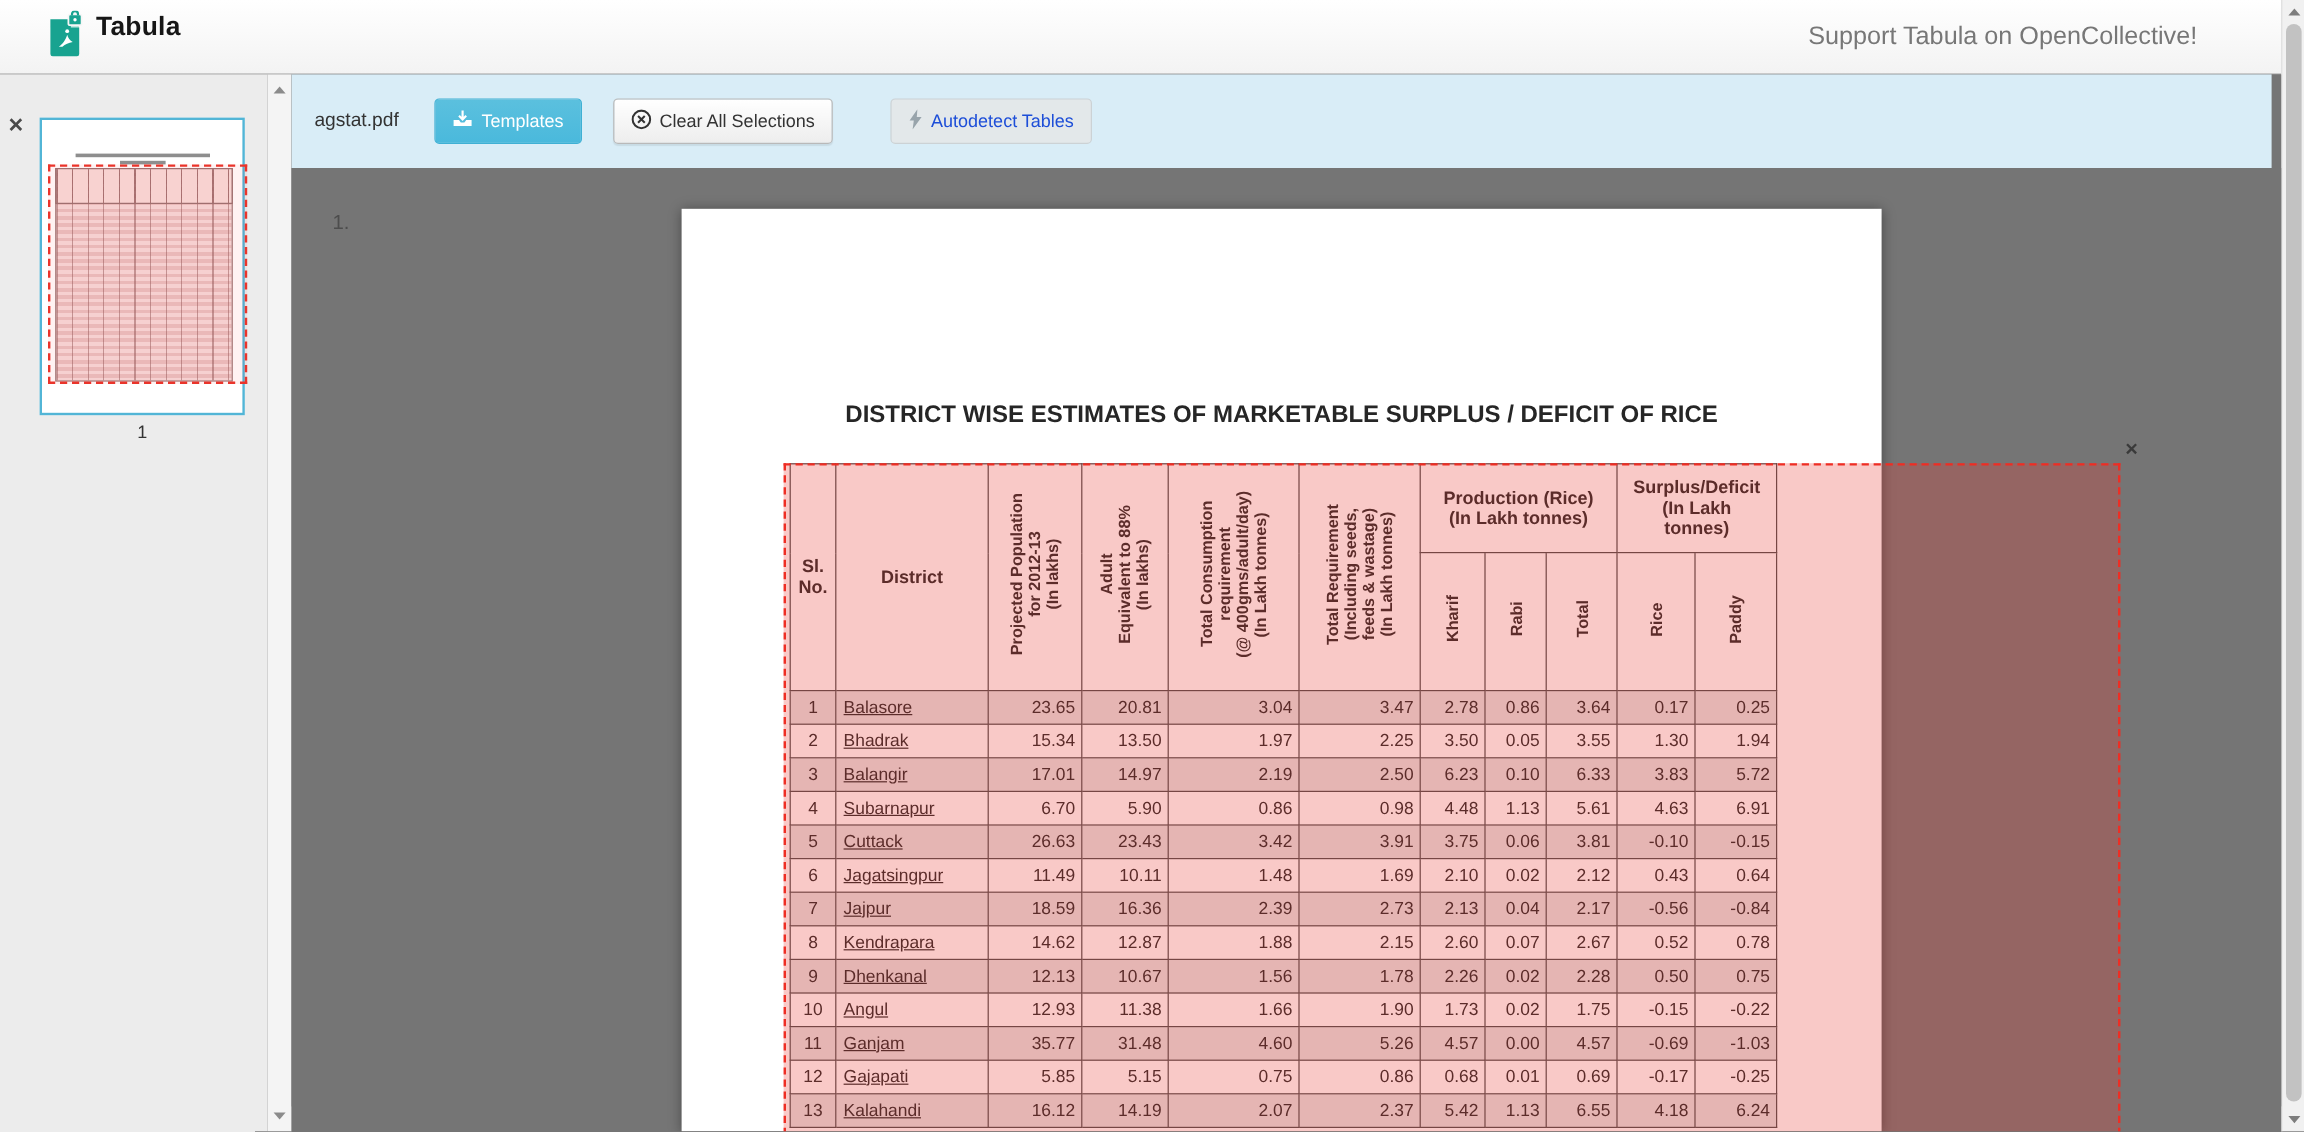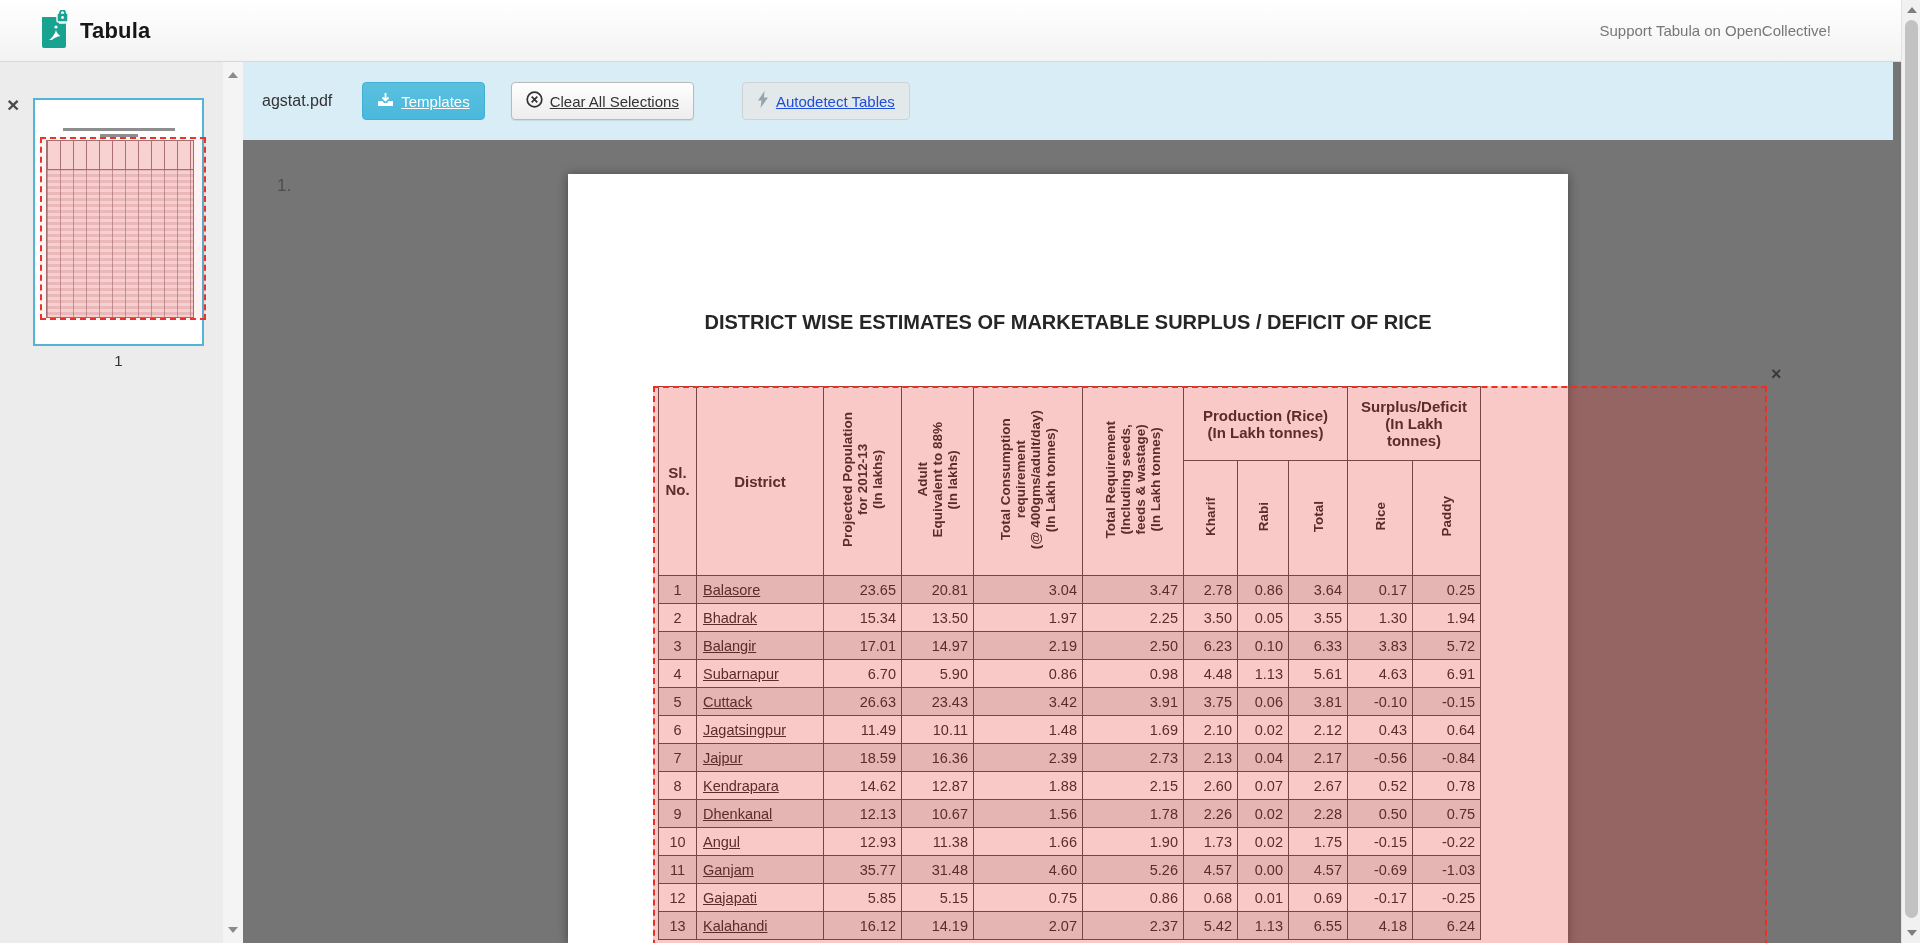--- a/index.html
+++ b/index.html
@@ -10,7 +10,7 @@
   #navbar { position:absolute; left:0; top:0; width:1901px; height:62px;
             background:linear-gradient(180deg,#ffffff,#f3f3f3); border-bottom:1px solid #d7d7d7;
             display:flex; align-items:center; }
-  .brand { display:flex; align-items:center; gap:10px; margin-left:40px; text-decoration:none; cursor:pointer; }
+  .brand { display:flex; align-items:flex-start; gap:10px; margin-left:40px; text-decoration:none; cursor:pointer; }
   .brand-name { font-size:22px; font-weight:bold; color:#161616; letter-spacing:.2px; }
   #nav-links { display:flex; list-style:none; margin-left:30px; }
   #nav-links li { padding:0 17px; font-size:15px; color:#777; cursor:pointer; }

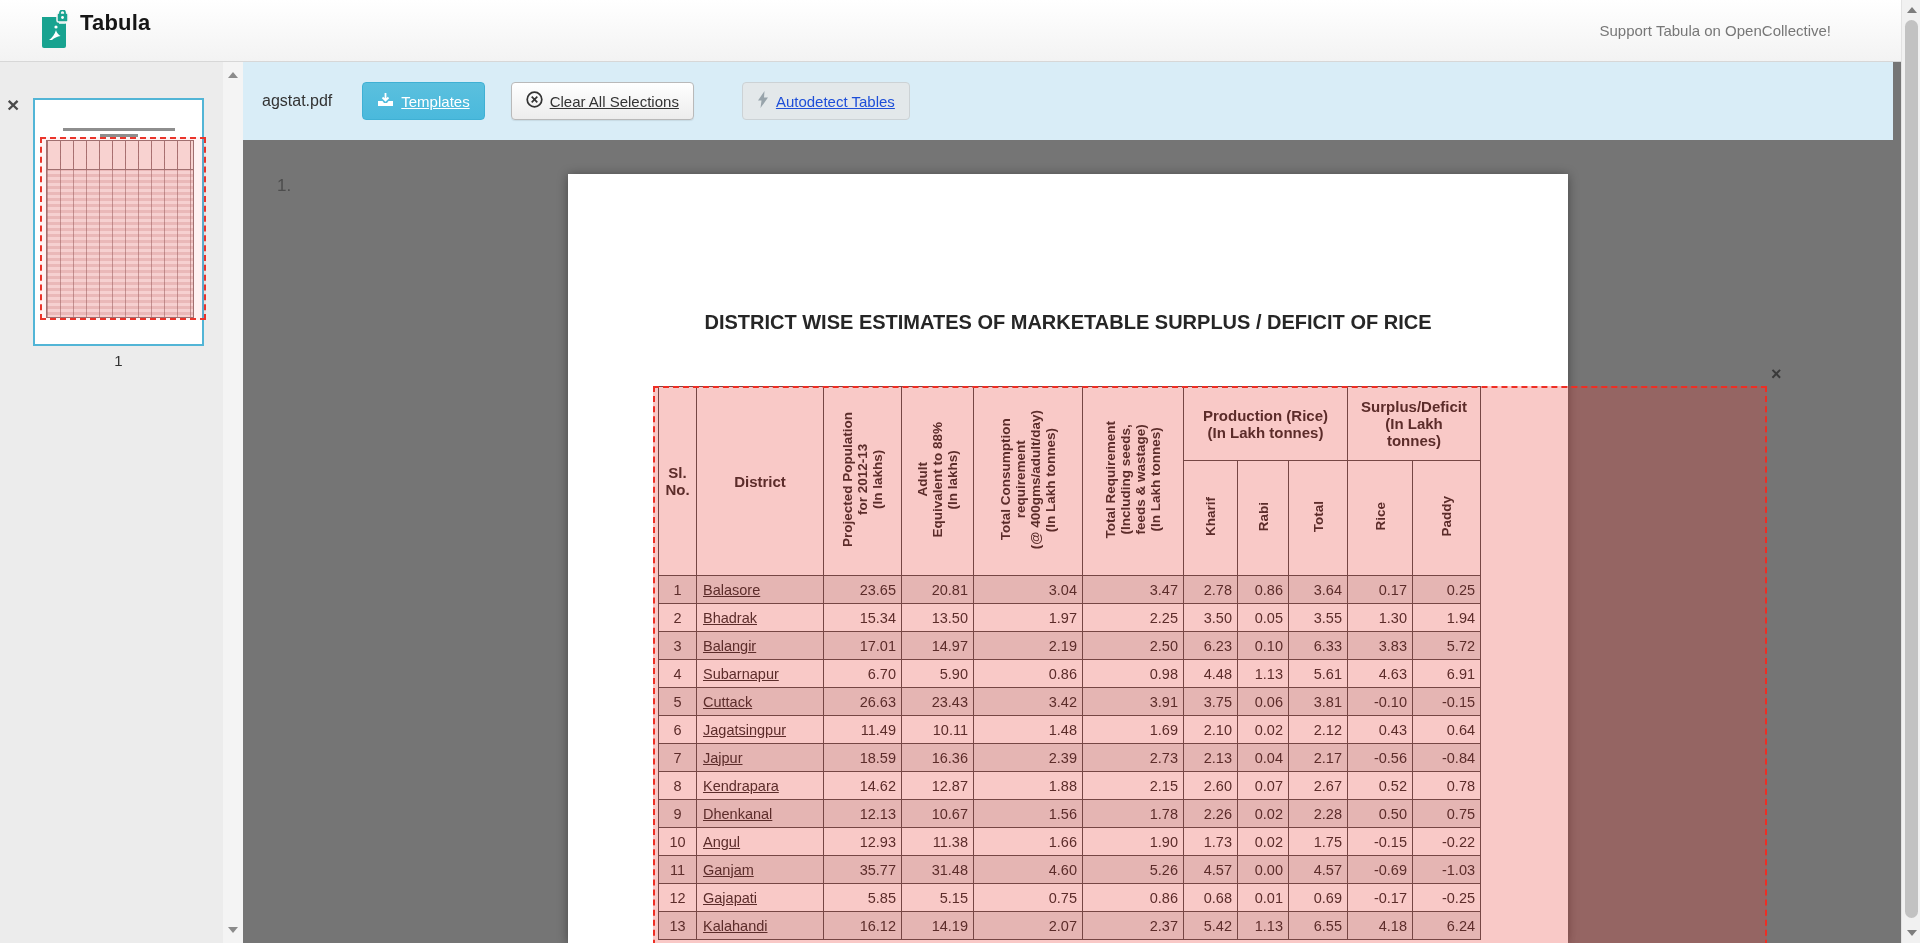--- a/index.html
+++ b/index.html
@@ -14,7 +14,7 @@
   .brand-name { font-size:22px; font-weight:bold; color:#161616; letter-spacing:.2px; }
   #nav-links { display:flex; list-style:none; margin-left:30px; }
   #nav-links li { padding:0 17px; font-size:15px; color:#777; cursor:pointer; }
-  #support { position:absolute; right:70px; font-size:15px; color:#777; cursor:pointer; text-decoration:none; }
+  #support { position:absolute; right:70px; font-size:21px; color:#777; cursor:pointer; text-decoration:none; }
 
   
   #page-scrollbar { position:absolute; right:0; top:0; width:19px; height:943px; background:#f1f1f1; border-left:1px solid #e2e2e2; }

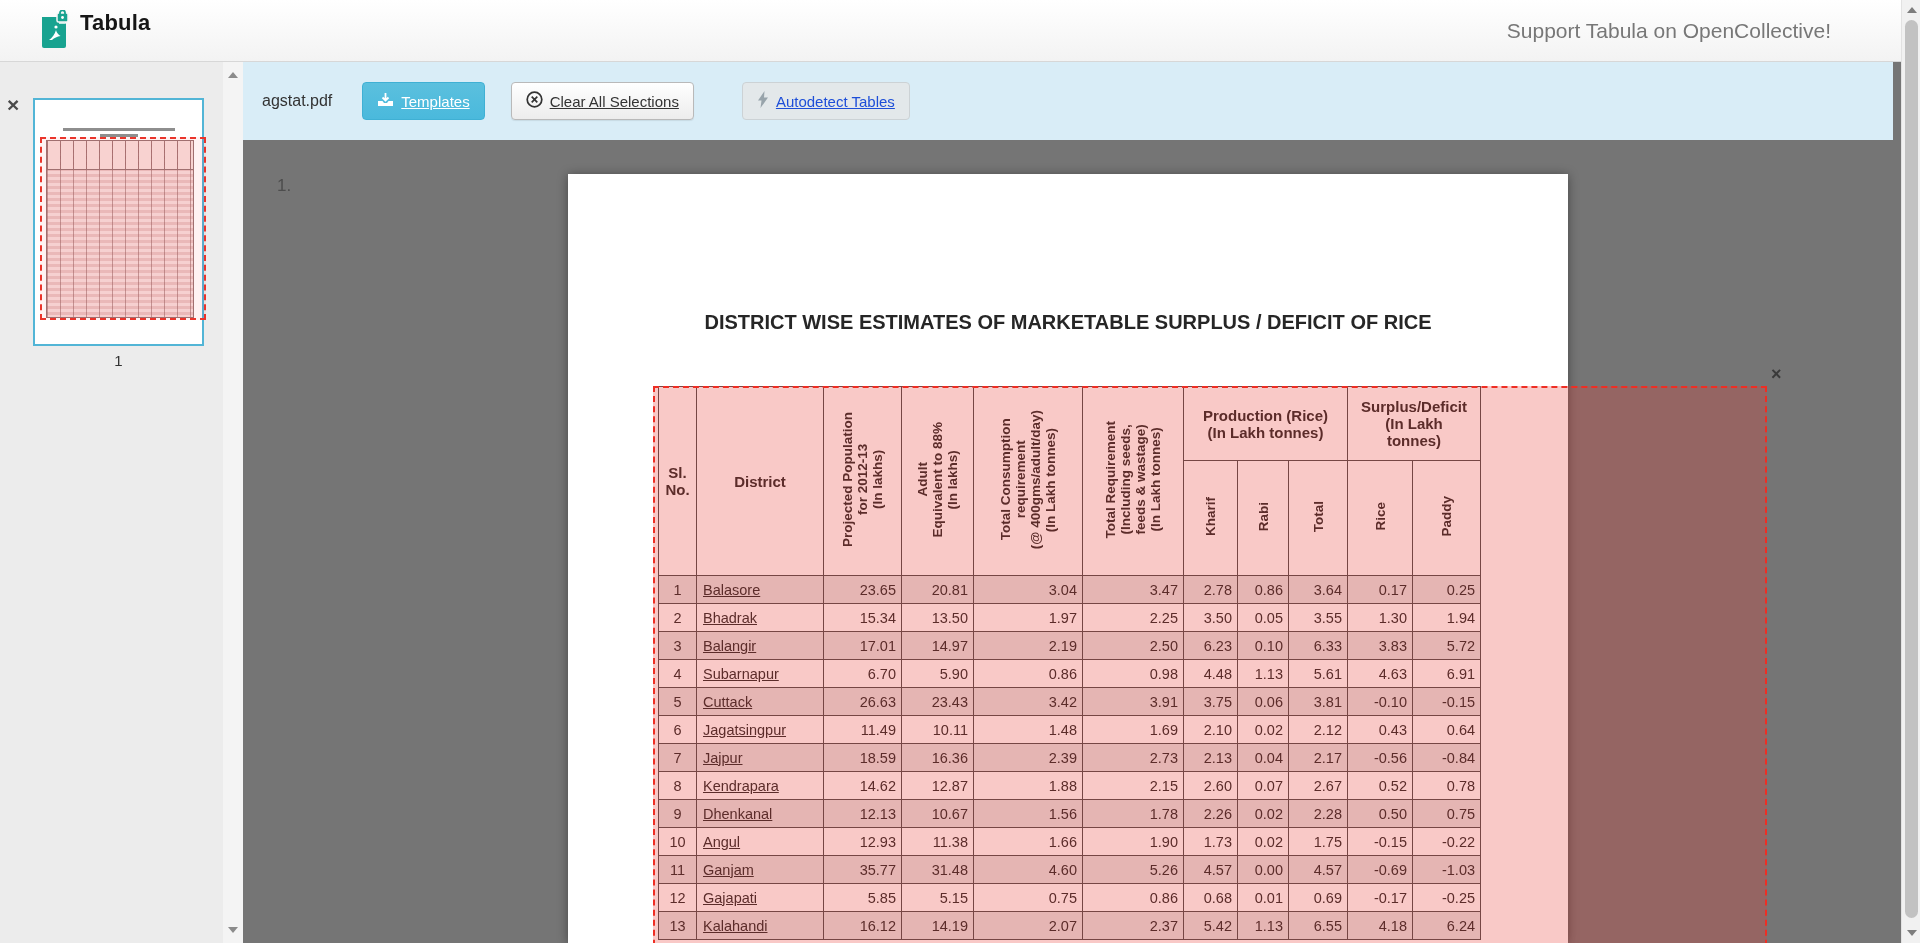--- a/index.html
+++ b/index.html
@@ -53,7 +53,7 @@
              display:flex; align-items:center; padding-left:19px; }
   #filename { font-size:16px; color:#333; margin-right:30px; }
   .btn { display:inline-flex; align-items:center; gap:7px; font-size:15px; padding:0 14px; height:38px;
-         border-radius:4px; border:1px solid; cursor:pointer; white-space:nowrap;text-decoration:underline; }
+         border-radius:4px; border:1px solid; cursor:pointer; white-space:nowrap; }
   .btn-info    { background:linear-gradient(180deg,#5bc0de,#4ab9dc); border-color:#3fb0d4; color:#fff; margin-right:26px; }
   .btn-default { background:linear-gradient(180deg,#ffffff,#ededed); border-color:#b9b9b9; color:#333; margin-right:48px;
                  box-shadow:0 1px 1px rgba(0,0,0,.08); }

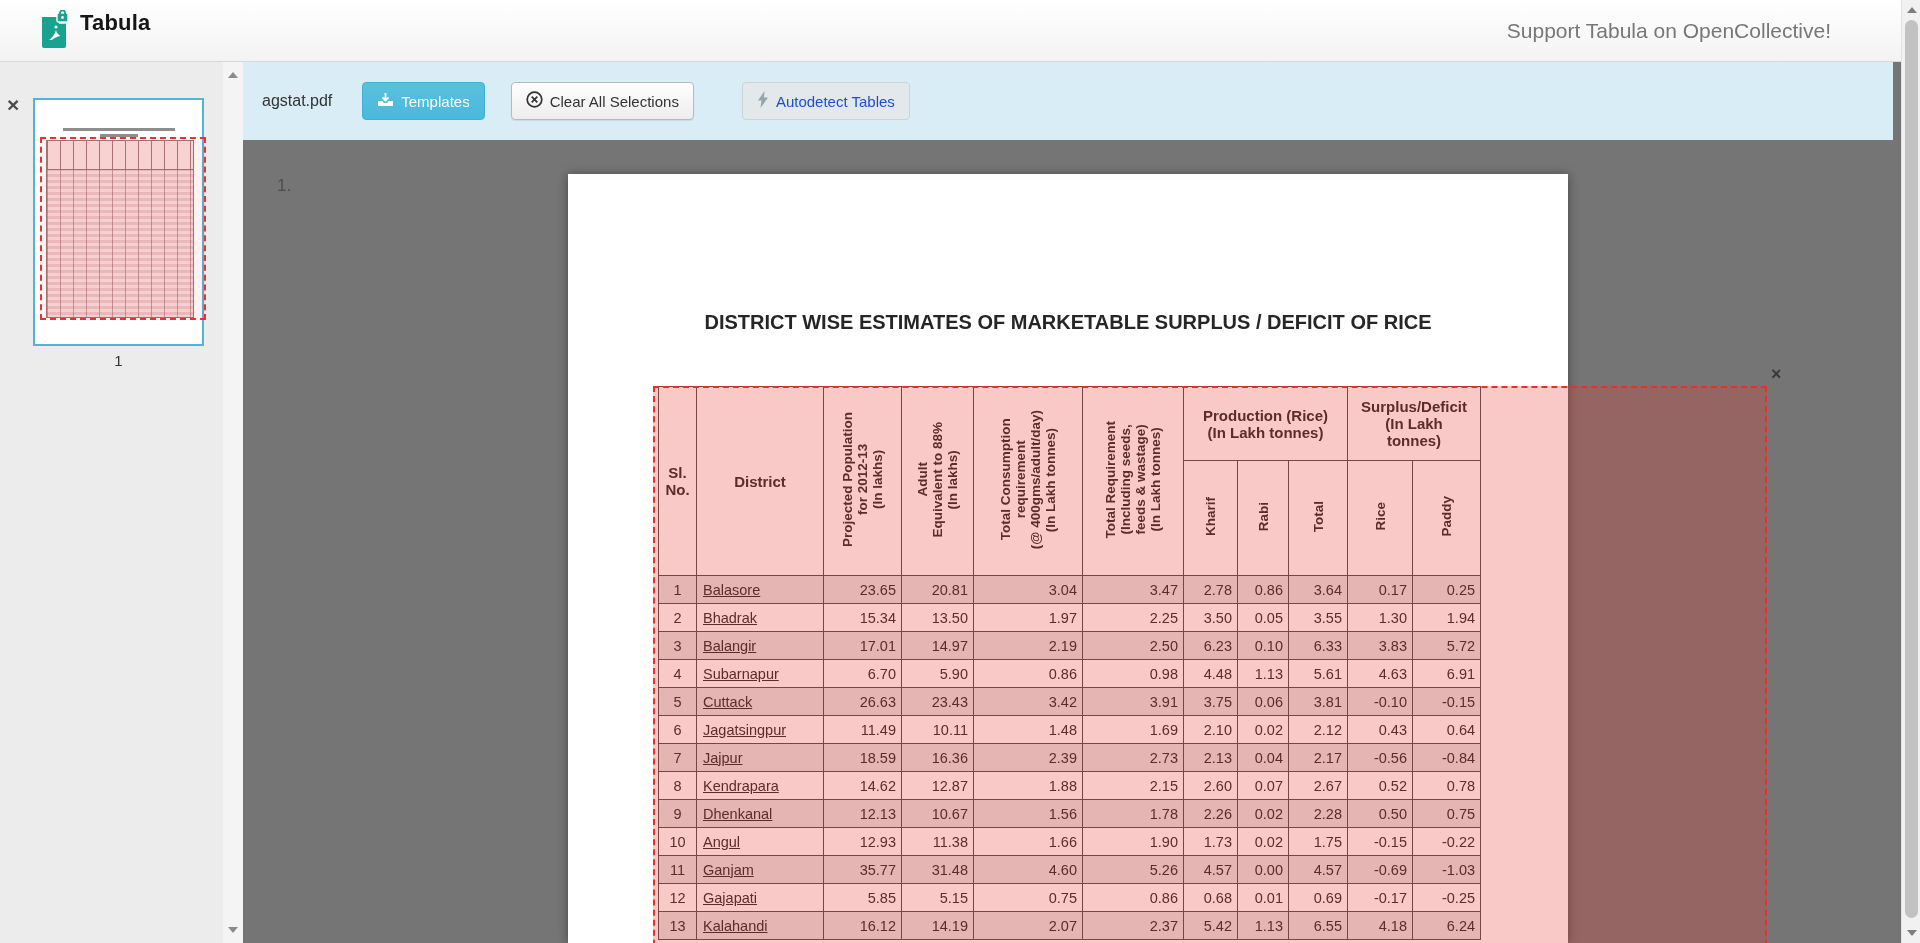--- a/index.html
+++ b/index.html
@@ -66,7 +66,7 @@
   #page-marker { position:absolute; left:34px; top:36px; font-size:17px; color:#4d4d4d; }
   #pdfpage { position:absolute; left:325px; top:34px; width:1000px; height:769px; background:#ffffff;
              box-shadow:0 1px 10px rgba(0,0,0,.4); overflow:hidden; }
-  #pdftitle { position:absolute; left:0; top:137px; width:100%; text-align:center;
+  #pdftitle { position:absolute; left:0; top:161px; width:100%; text-align:center;
               font-size:20px; font-weight:bold; color:#262626; line-height:22px; }
 
   

